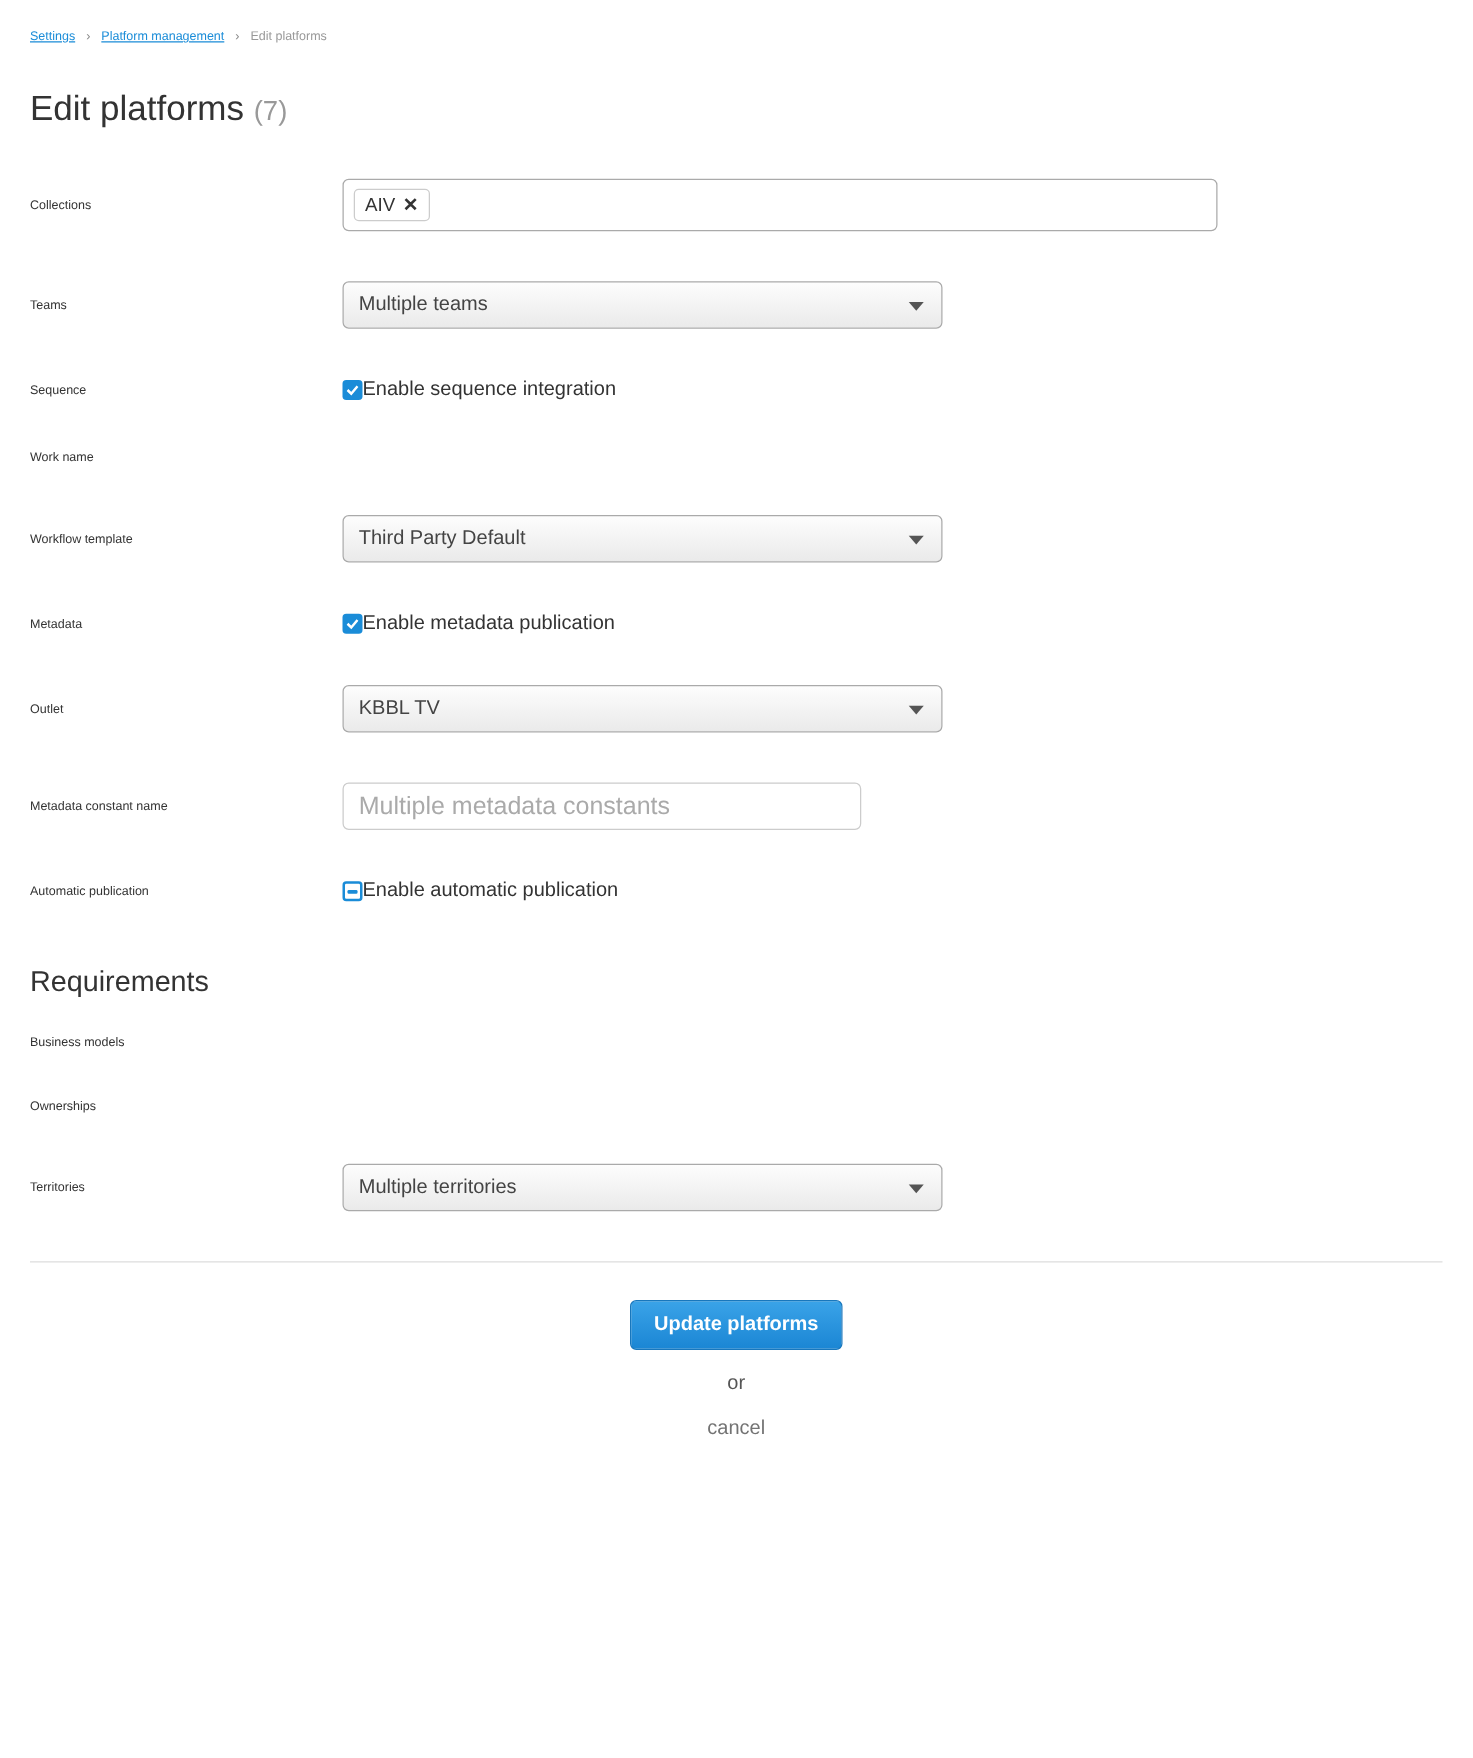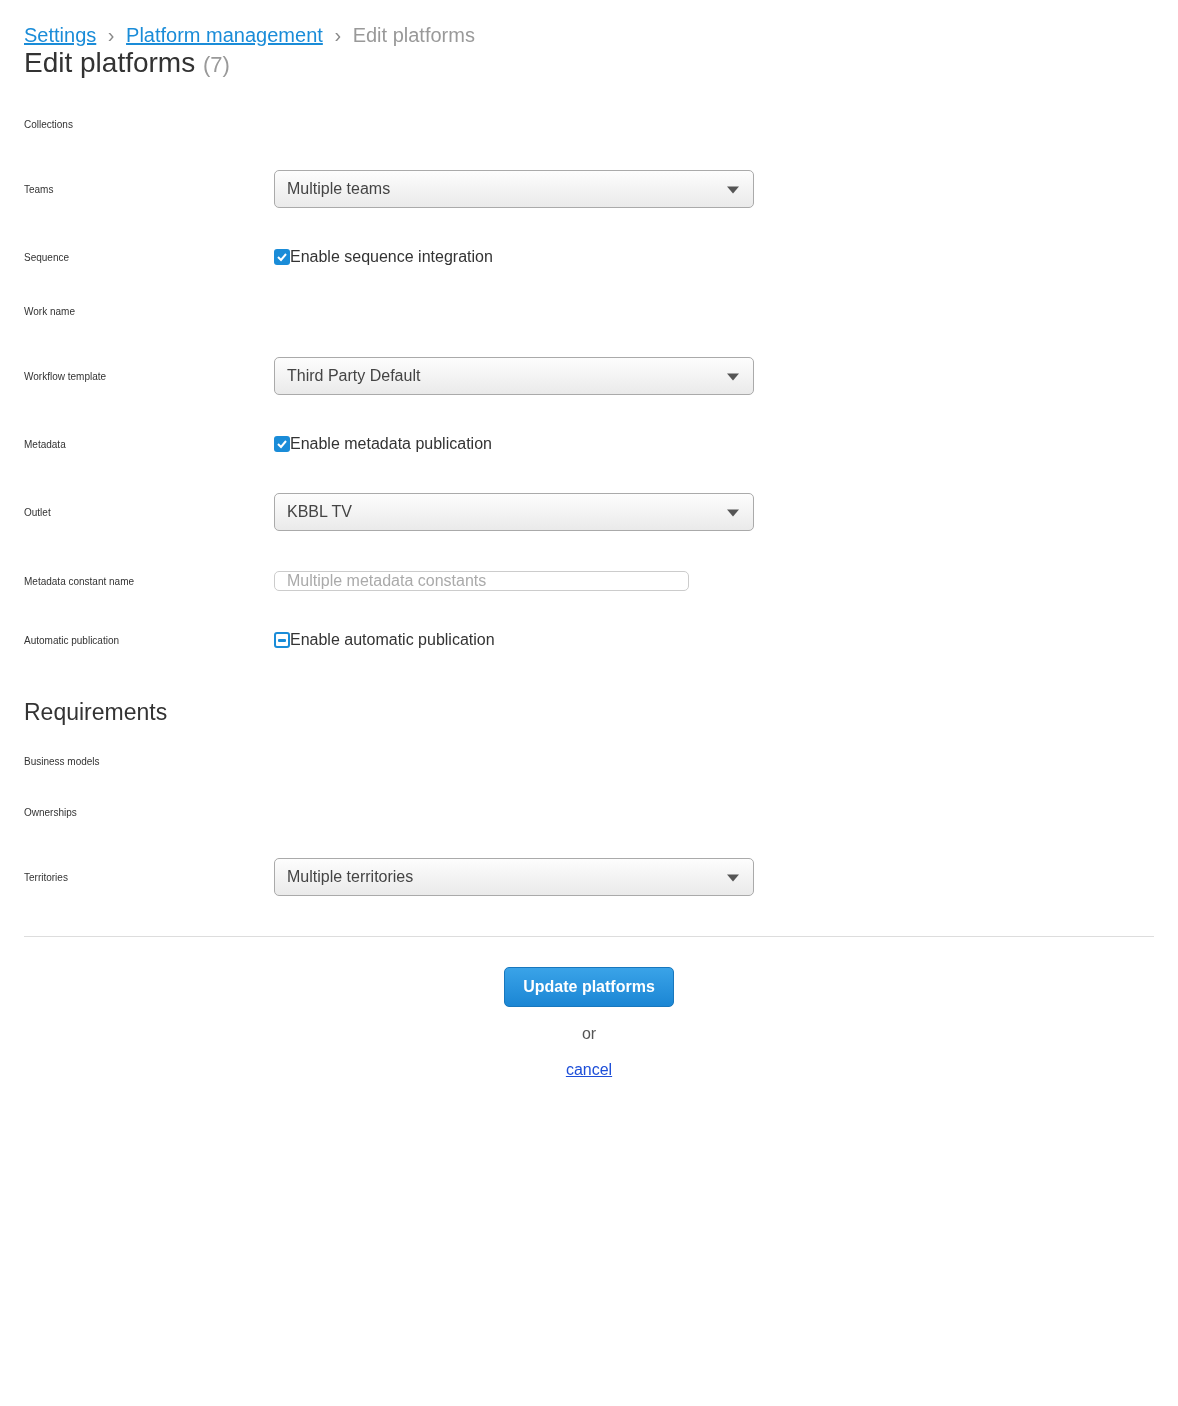--- a/index.html
+++ b/index.html
@@ -13,7 +13,8 @@
     width: 1178px;
   }
   .breadcrumb {
-    font-size: 20px;
+    font-size: 10px;
+    margin-bottom: 36px;
   }
   .breadcrumb a {
     color: #1a8cd8;

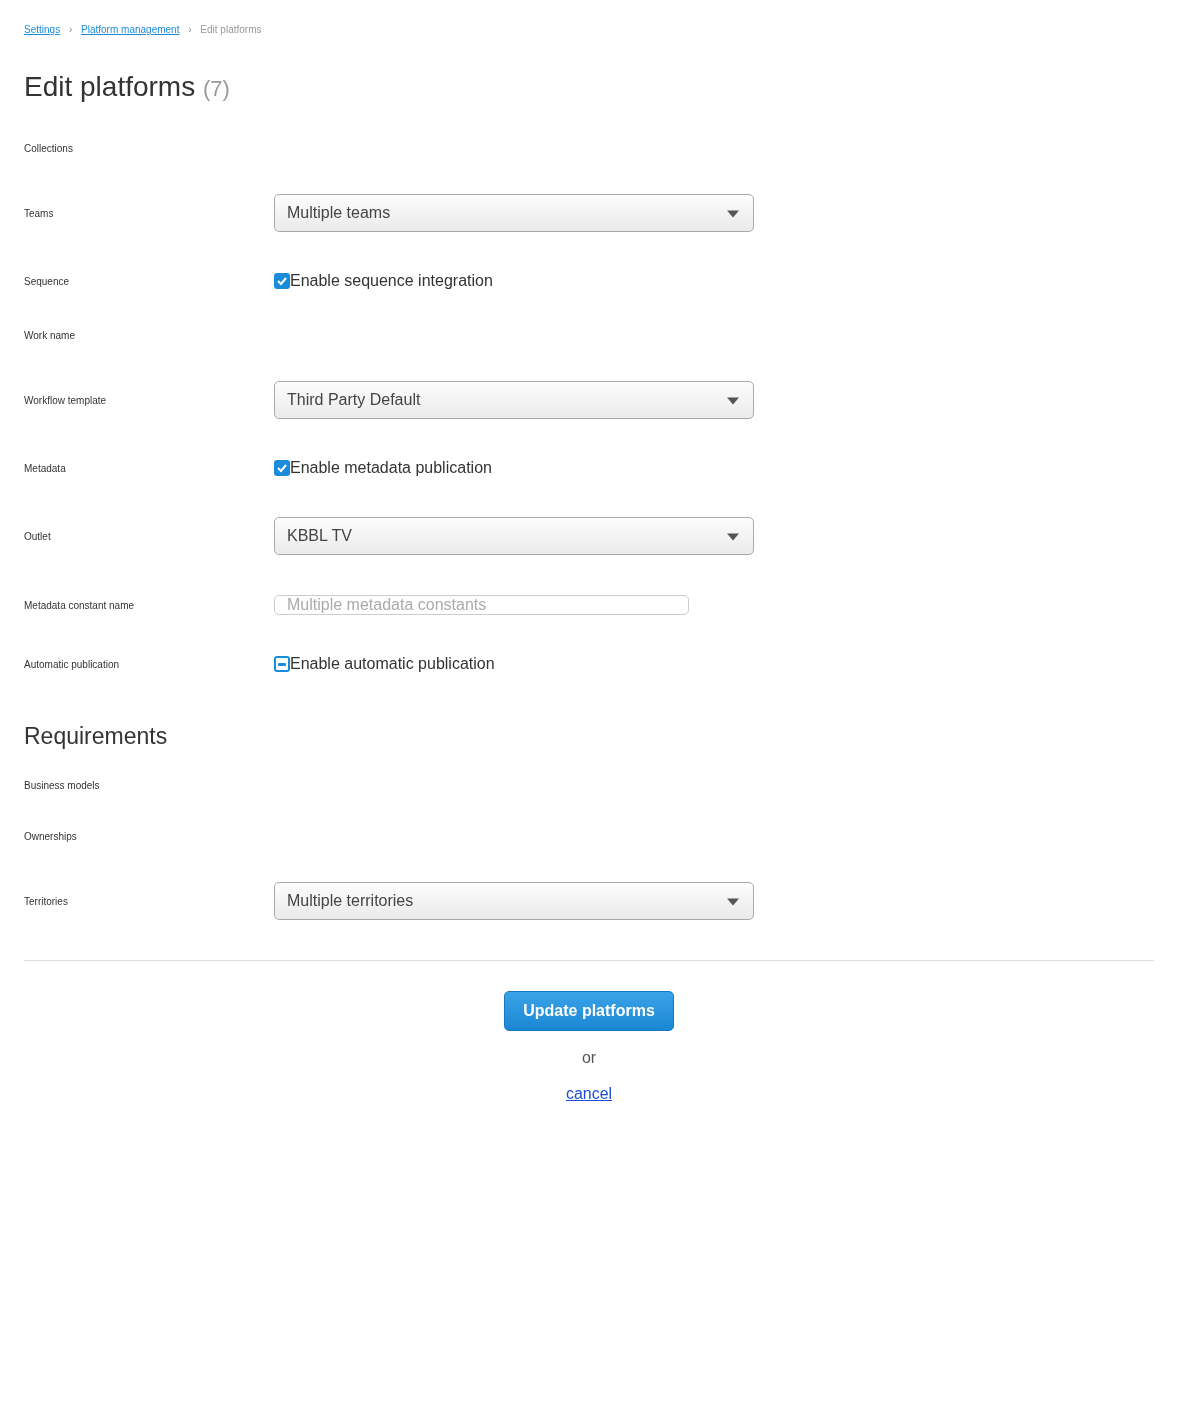--- a/index.html
+++ b/index.html
@@ -193,6 +193,14 @@
 
 <div class="form-row">
   <div class="form-label">Collections</div>
+  <div class="form-control-area">
+    <div class="token-input">
+      <span class="token">
+        <span>AIV</span>
+        <span class="x">✕</span>
+      </span>
+    </div>
+  </div>
 </div>
 
 <div class="form-row">

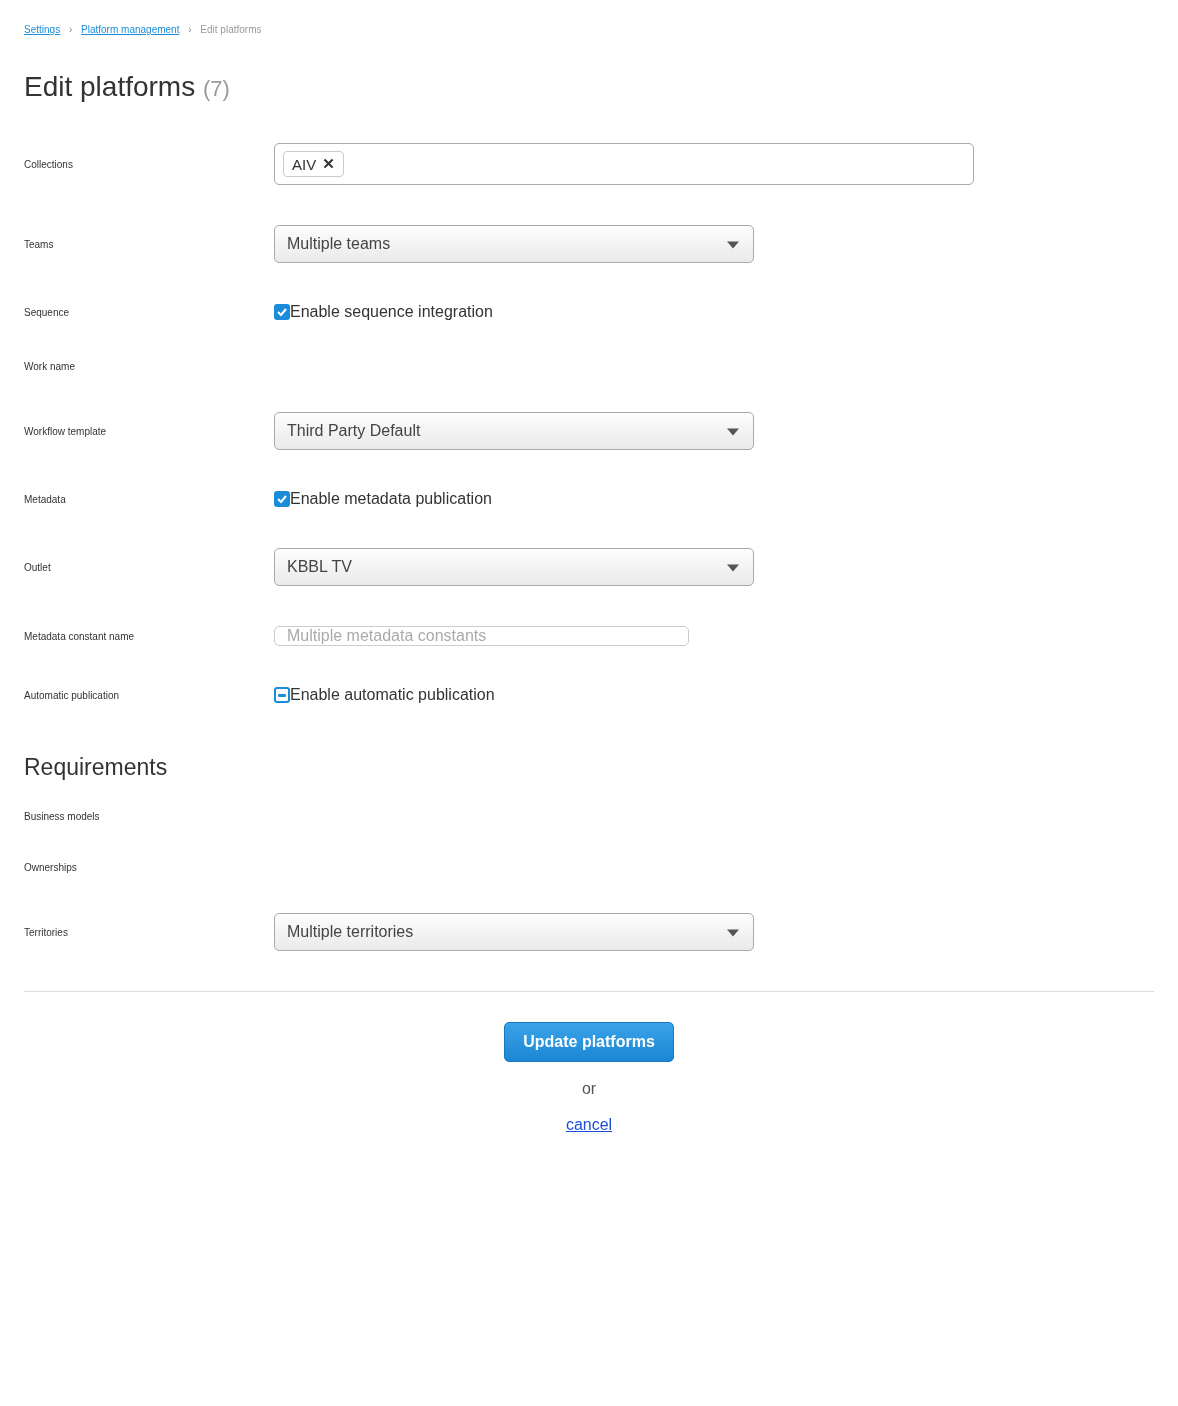--- a/index.html
+++ b/index.html
@@ -109,11 +109,11 @@
   }
   .text-input {
     width: 415px;
-    height: 20px;
+    height: 38px;
     border: 1px solid #ccc;
     border-radius: 5px;
     padding: 0 12px;
-    font-size: 16px;
+    font-size: 20px;
     color: #444;
   }
   .text-input::placeholder { color: #aaa; }

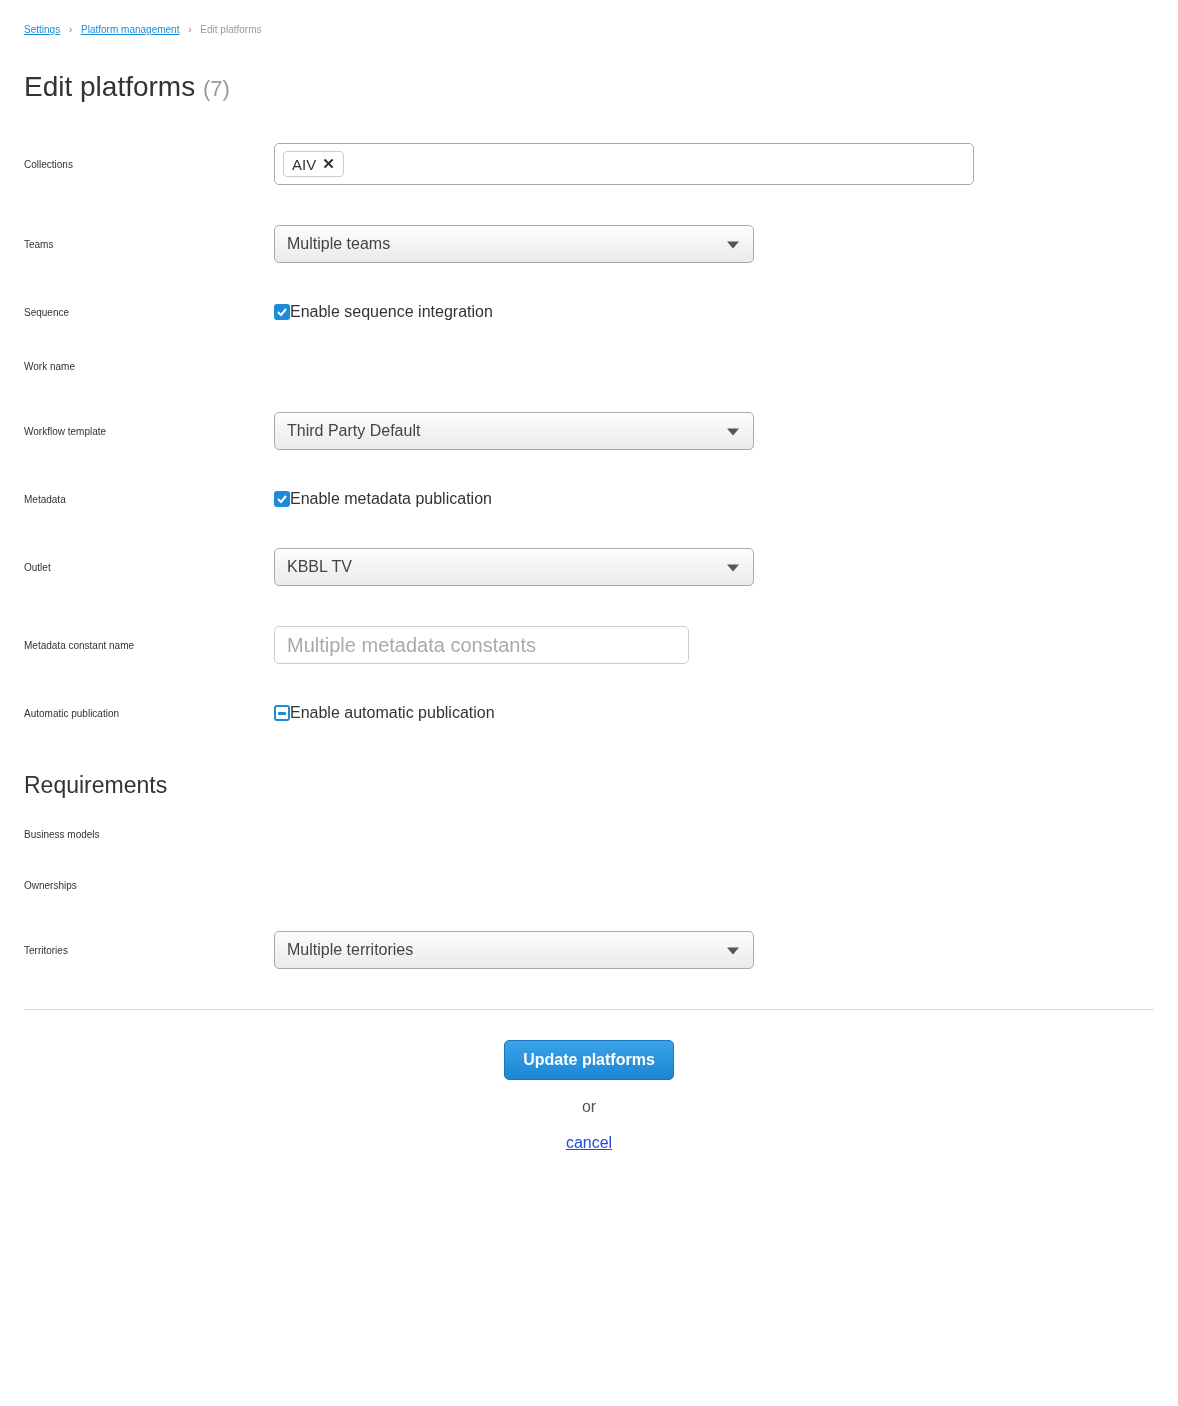--- a/index.html
+++ b/index.html
@@ -169,8 +169,7 @@
   }
   .or-text { color: #555; font-size: 16px; }
   .cancel-link {
-    color: #1d4ed8;
-    text-decoration: underline;
+    color: #737373;
     font-size: 16px;
     cursor: pointer;
   }

